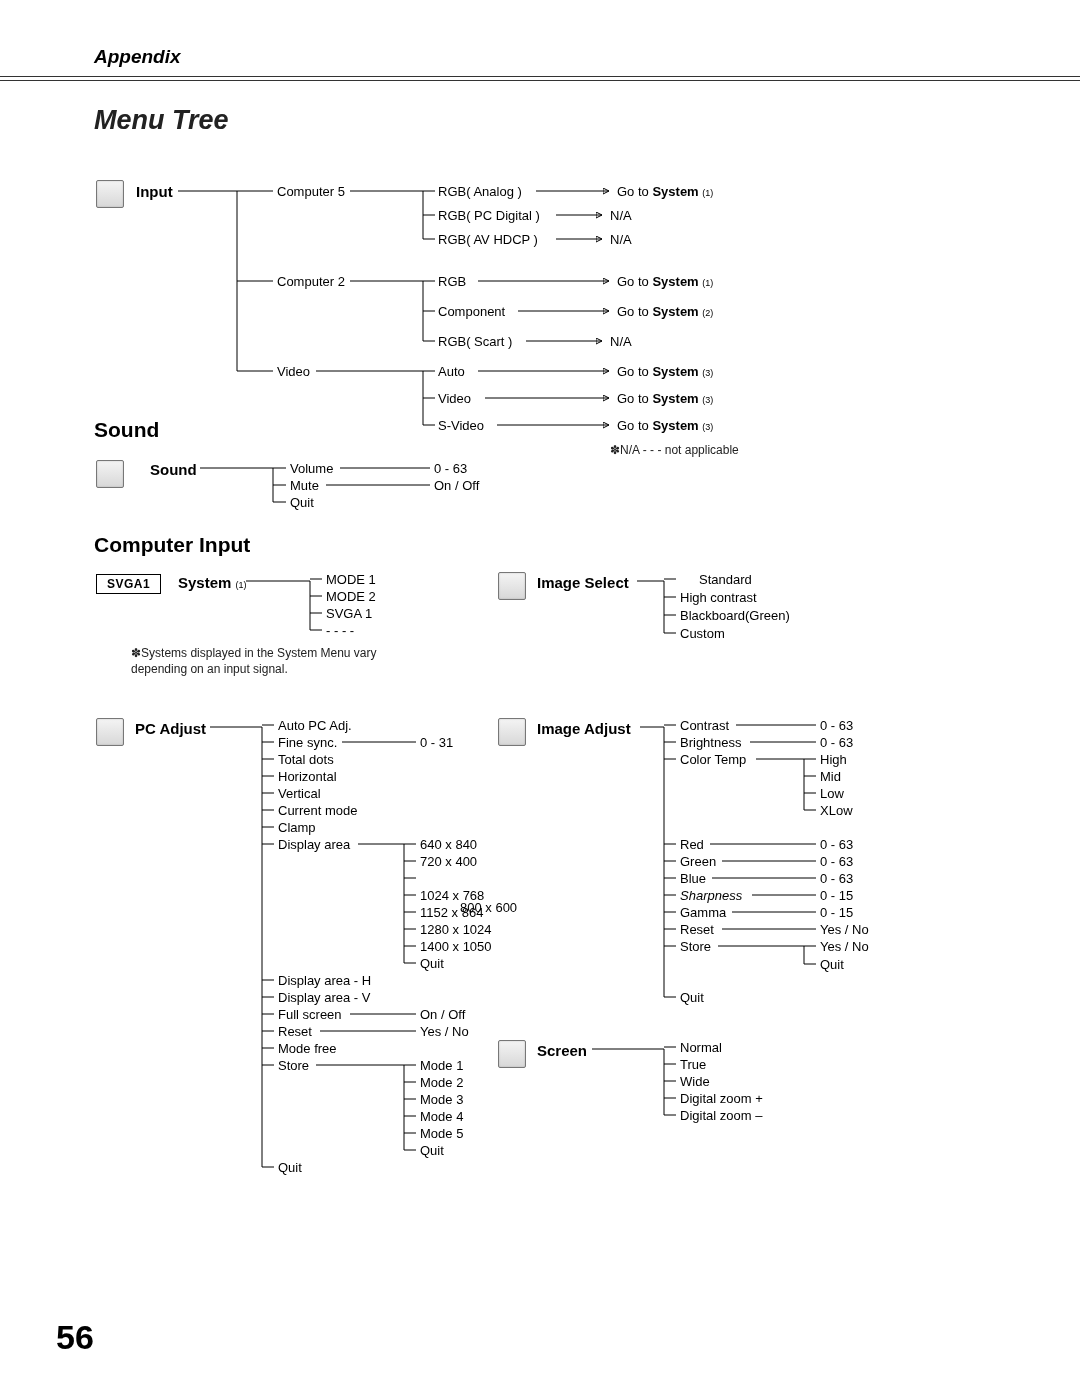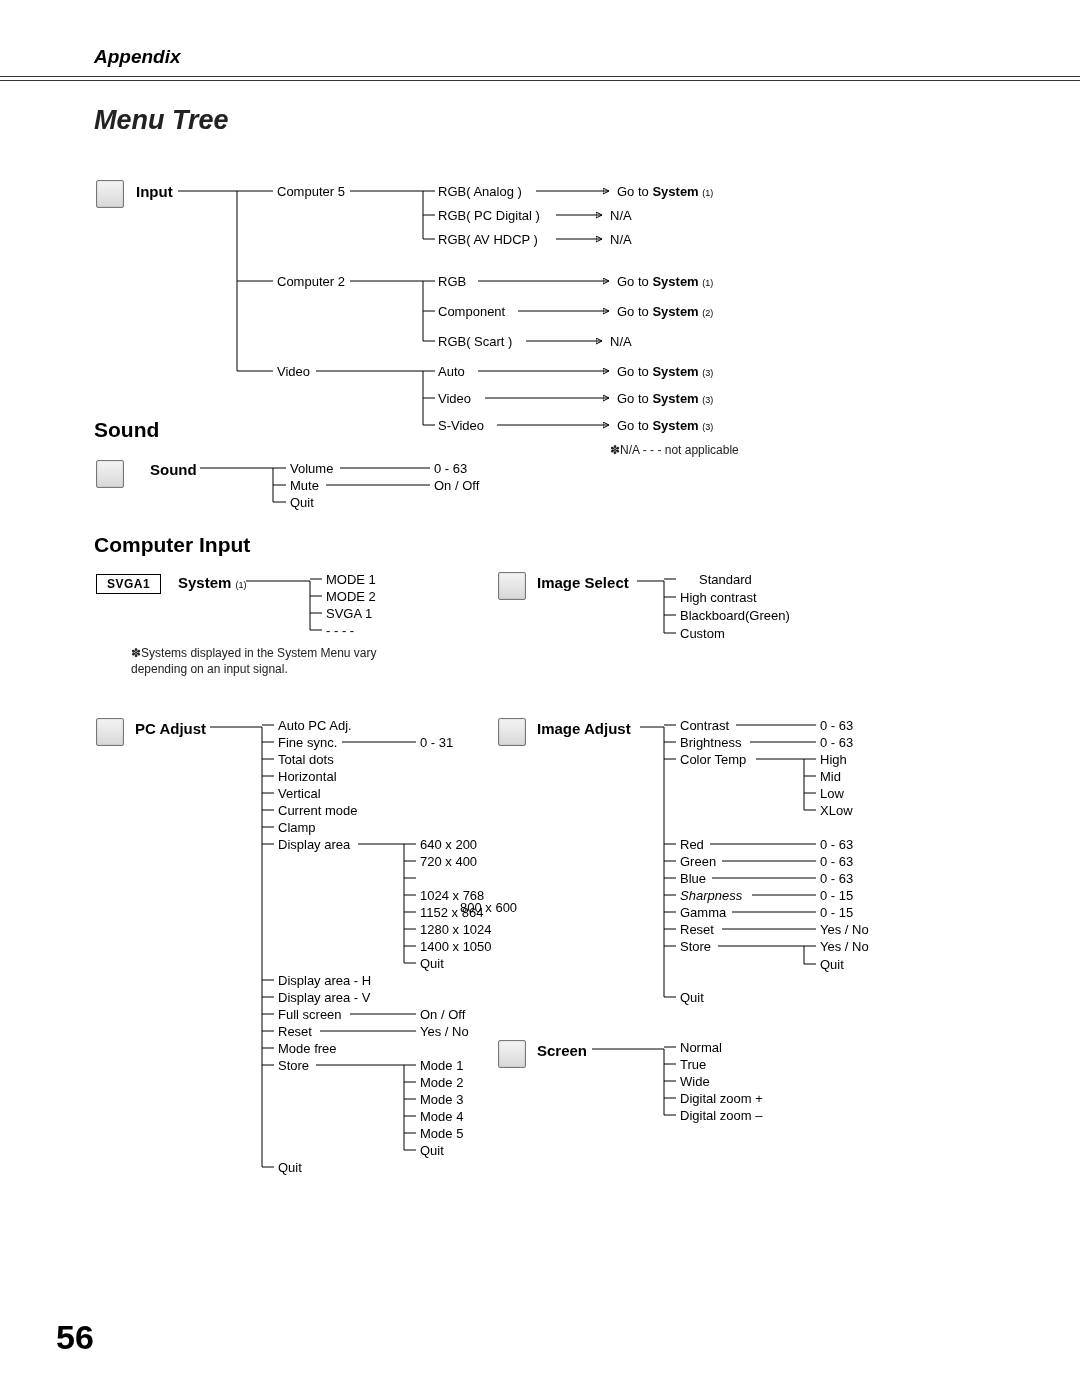--- a/index.html
+++ b/index.html
@@ -204,7 +204,7 @@
   <div class="txt" style="left:278px; top:803px;">Current mode</div>
   <div class="txt" style="left:278px; top:820px;">Clamp</div>
   <div class="txt" style="left:278px; top:837px;">Display area</div>
-  <div class="txt" style="left:420px; top:837px;">640 x 200</div>
+  <div class="txt" style="left:420px; top:837px;">640 x 840</div>
   <div class="txt" style="left:420px; top:854px;">720 x 400</div>
   <div class="txt" style="left:420px; top:900px;margin-left:40px;">800 x 600</div>
   <div class="txt" style="left:420px; top:888px;">1024 x 768</div>

